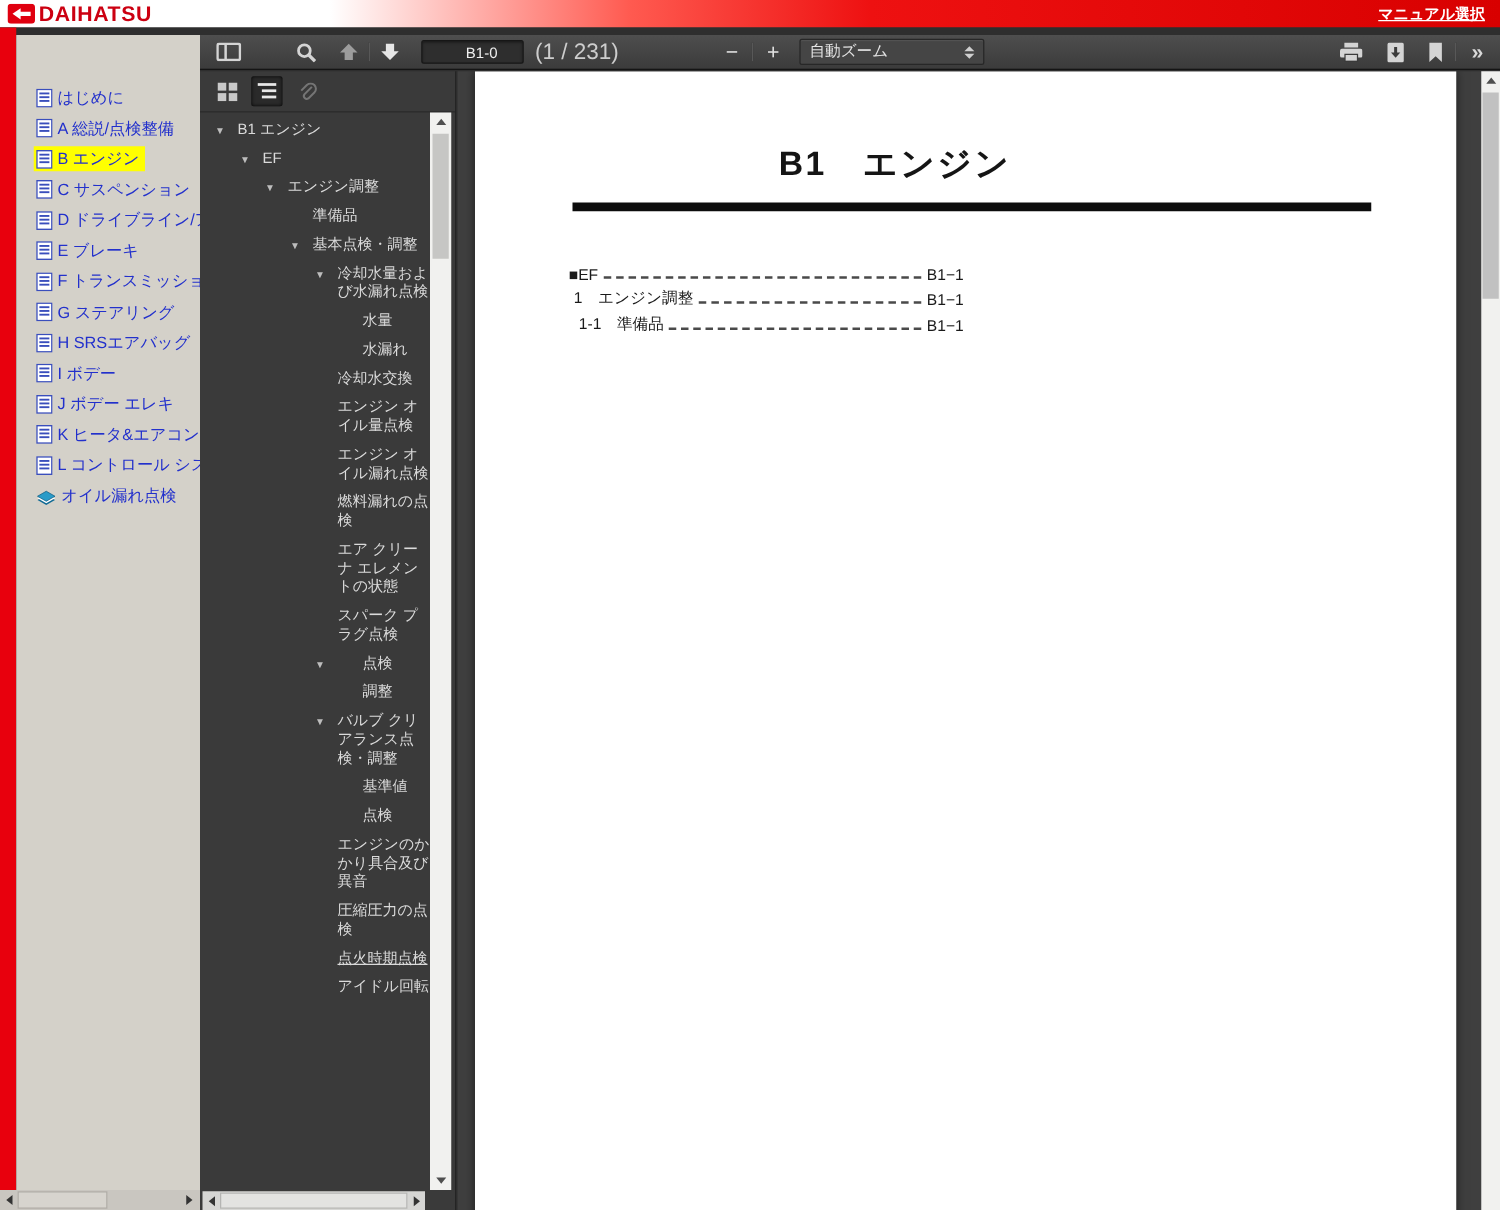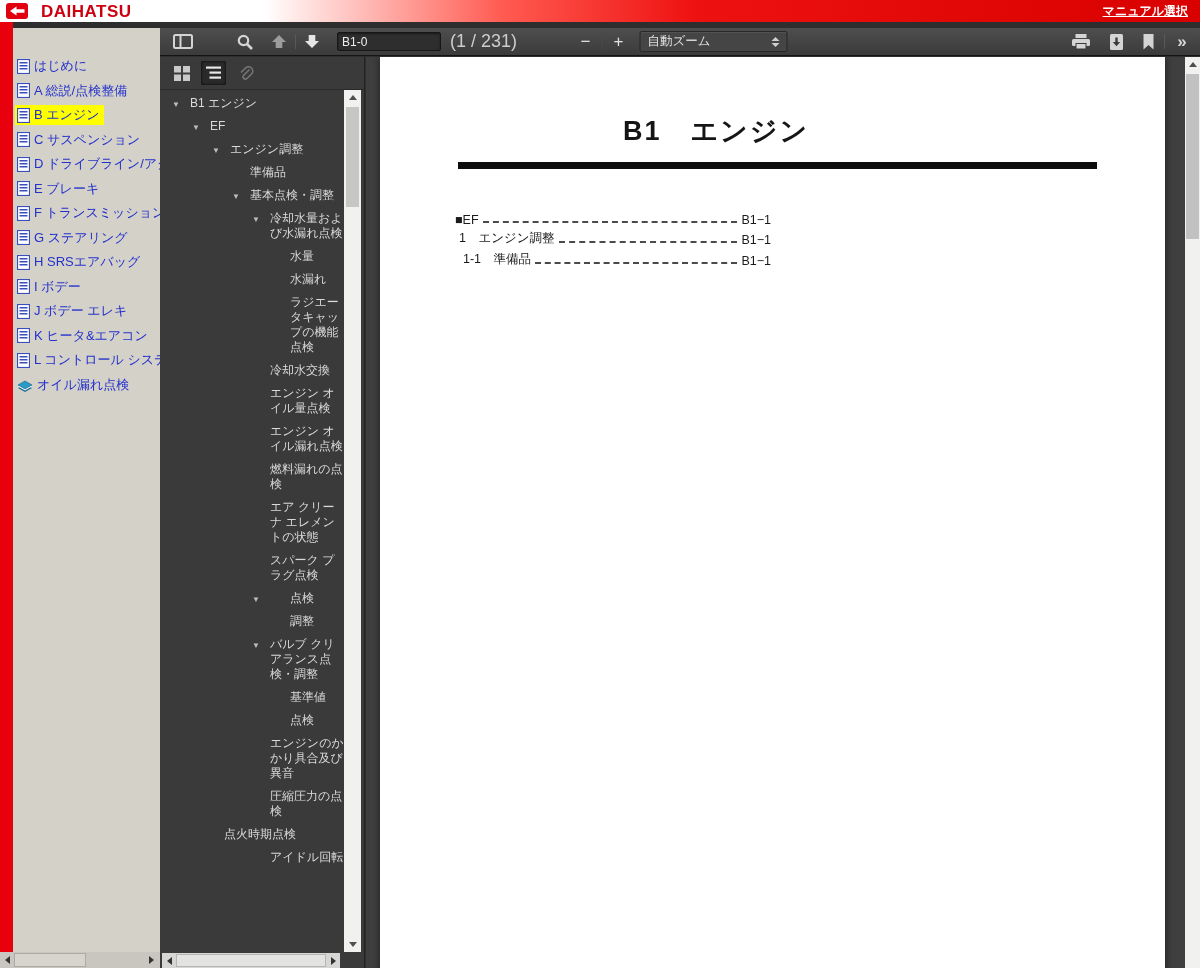--- a/index.html
+++ b/index.html
@@ -14,7 +14,7 @@
     background:linear-gradient(90deg,#ffffff 0%,#ffffff 22%,#ff5a50 42%,#ee1111 58%,#d80000 100%);
     display:flex; align-items:center; justify-content:space-between; padding:0 12px 0 6px;
   }
-  .brand { display:flex; align-items:center; gap:13px; }
+  .brand { display:flex; align-items:center; gap:3px; }
   .brand-text { color:#cc0011; font-weight:bold; font-size:17px; letter-spacing:.5px; line-height:1; }
   .manual-link { color:#ffffff; font-size:12px; font-weight:bold; text-decoration:underline; cursor:pointer; }
   

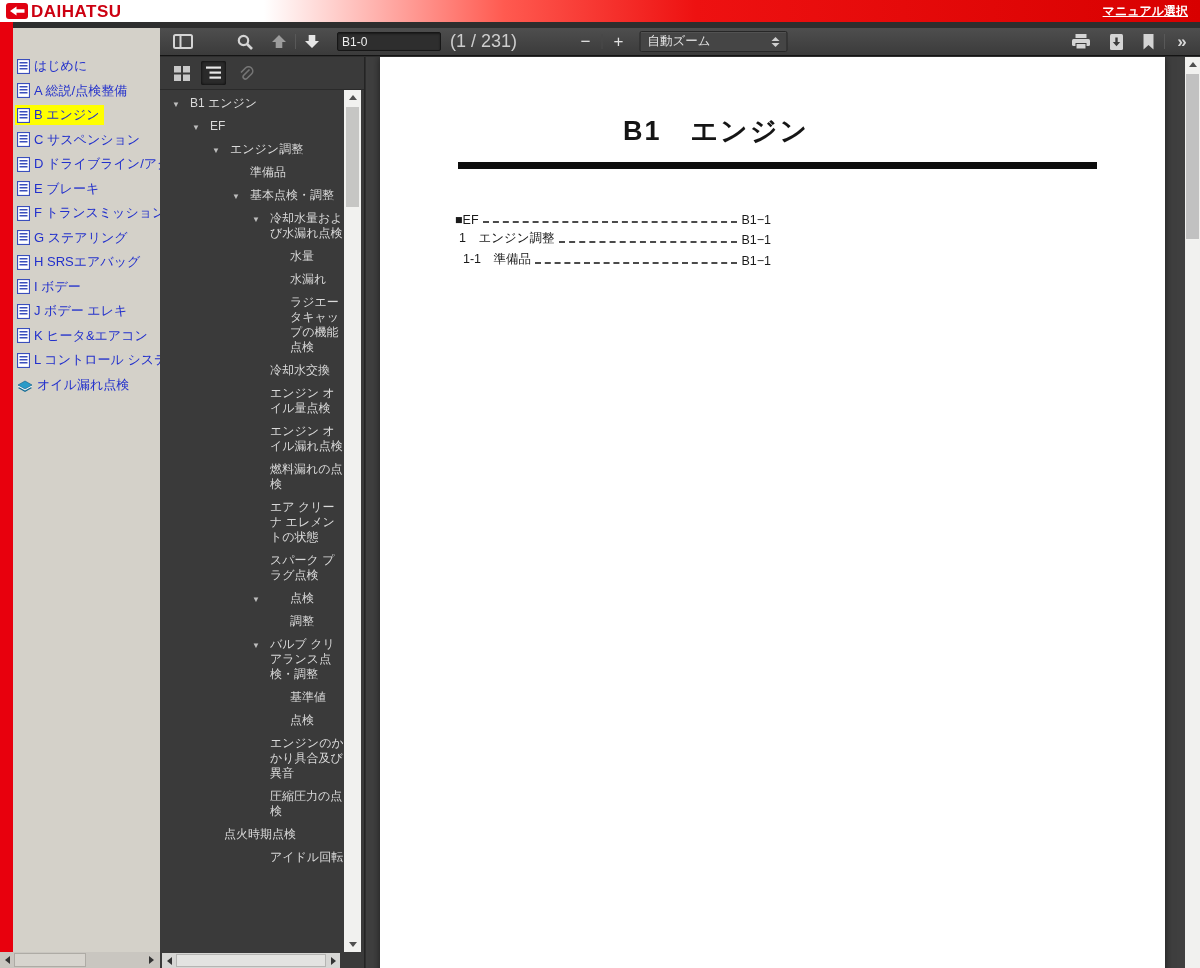--- a/index.html
+++ b/index.html
@@ -43,8 +43,8 @@
   .tbtn { width:26px; height:24px; display:flex; align-items:center; justify-content:center; border-radius:2px; cursor:pointer; flex:0 0 auto; }
   .tsep { width:1px; height:15px; background:#262626; border-right:1px solid #585858; margin:0 3px; flex:0 0 auto; }
   .page-input {
-    width:104px; height:19px; margin-left:12px; background:#2e2e2e; border:1px solid #161616;
-    border-radius:2px; color:#efefef; font-size:12px; padding:0 20px 0 4px;
+    width:82px; height:19px; margin-left:12px; background:#2e2e2e; border:1px solid #161616;
+    border-radius:2px; color:#efefef; font-size:12px; text-align:right; padding:0 20px 0 4px;
     box-shadow:inset 0 1px 2px rgba(0,0,0,.45); font-family:"Liberation Sans",sans-serif;
   }
   .page-count { font-size:18px; color:#cdcdcd; margin-left:9px; white-space:nowrap; }

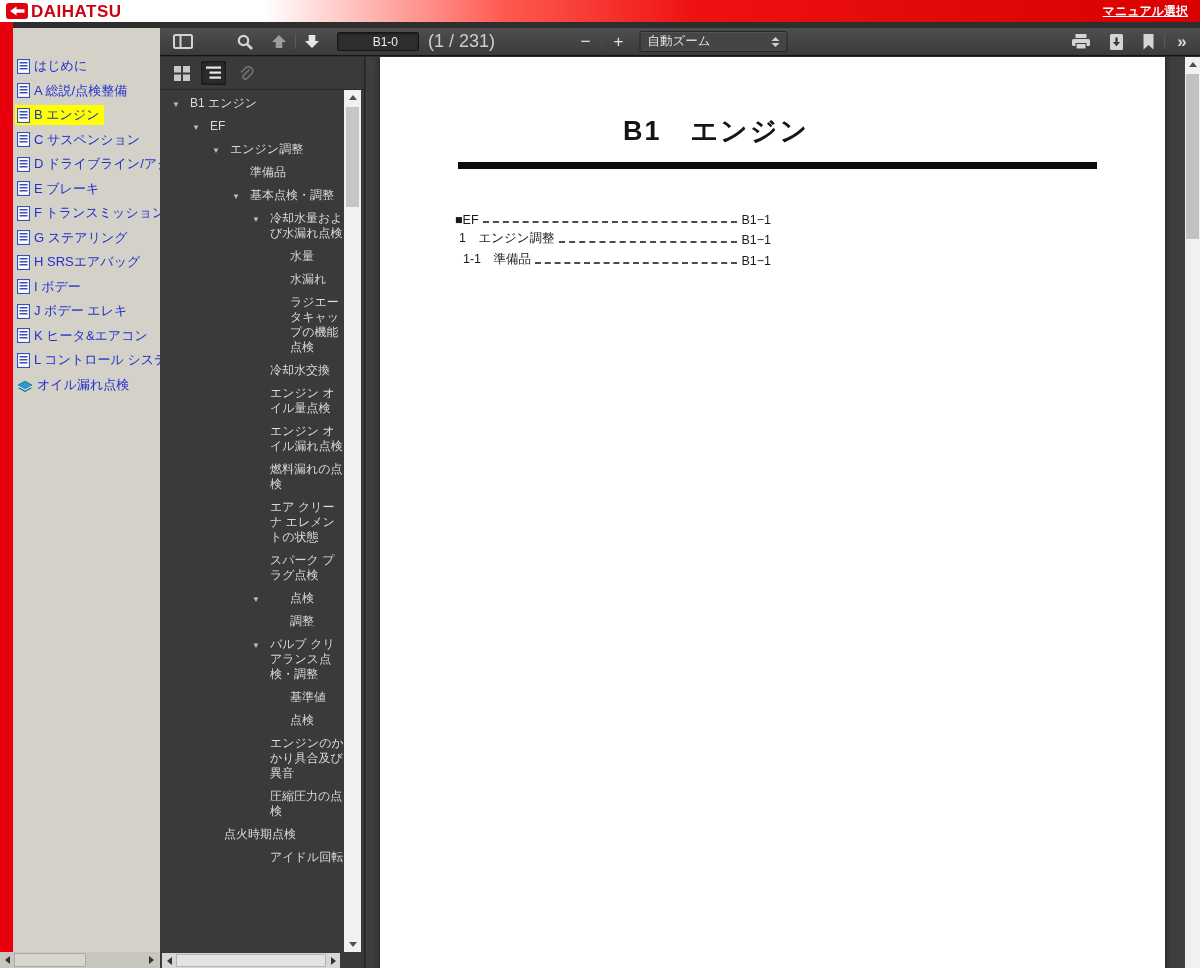--- a/index.html
+++ b/index.html
@@ -23,7 +23,7 @@
   .app-sidebar { position:absolute; left:0; top:0; width:160px; bottom:0; }
   .red-strip { position:absolute; left:0; top:0; width:13px; bottom:16px; background:#e8000d; }
   .nav-panel { position:absolute; left:13px; top:6px; right:0; bottom:16px; background:#d4d1c9; overflow:hidden; }
-  .nav-list { list-style:none; margin:0; padding:26px 0 0 2px; }
+  .nav-list { list-style:none; margin:12px; padding:26px 0 0 2px; }
   .nav-item { display:flex; align-items:center; height:24.5px; cursor:pointer; }
   .item-inner { display:inline-flex; align-items:center; gap:4px; padding:1px 4px 1px 2px; white-space:nowrap; }
   .item-inner.hl { background:#ffff00; }

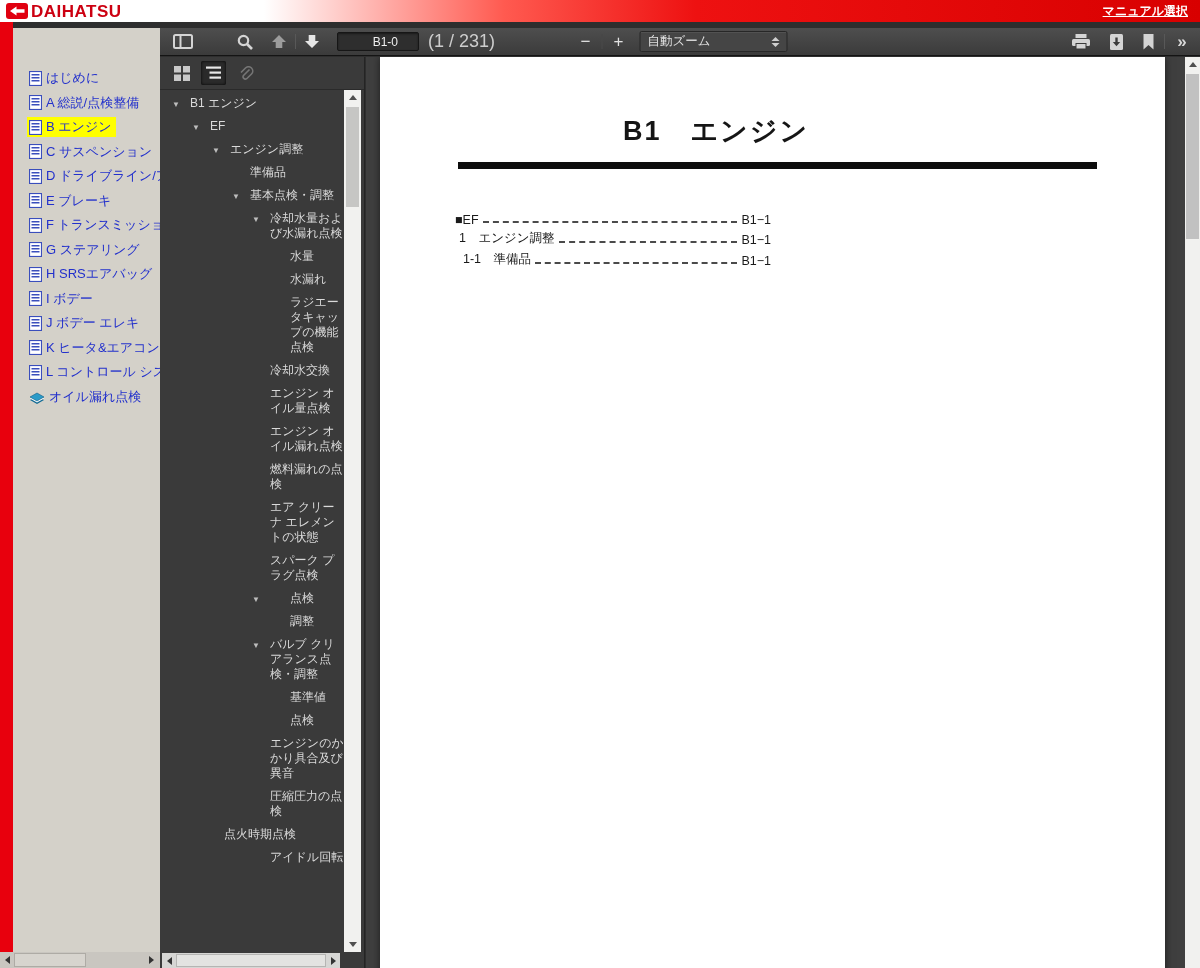--- a/index.html
+++ b/index.html
@@ -440,7 +440,6 @@
               <li class="outline-item" style="padding-left: 110px;"><span class="caret" style="left: 92px;">▼</span><span>冷却水量および水漏れ点検</span></li>
               <li class="outline-item" style="padding-left: 130px;"><span>水量</span></li>
               <li class="outline-item" style="padding-left: 130px;"><span>水漏れ</span></li>
-              <li class="outline-item" style="padding-left: 130px;"><span>ラジエータキャップの機能点検</span></li>
               <li class="outline-item" style="padding-left: 110px;"><span>冷却水交換</span></li>
               <li class="outline-item" style="padding-left: 110px;"><span>エンジン オイル量点検</span></li>
               <li class="outline-item" style="padding-left: 110px;"><span>エンジン オイル漏れ点検</span></li>

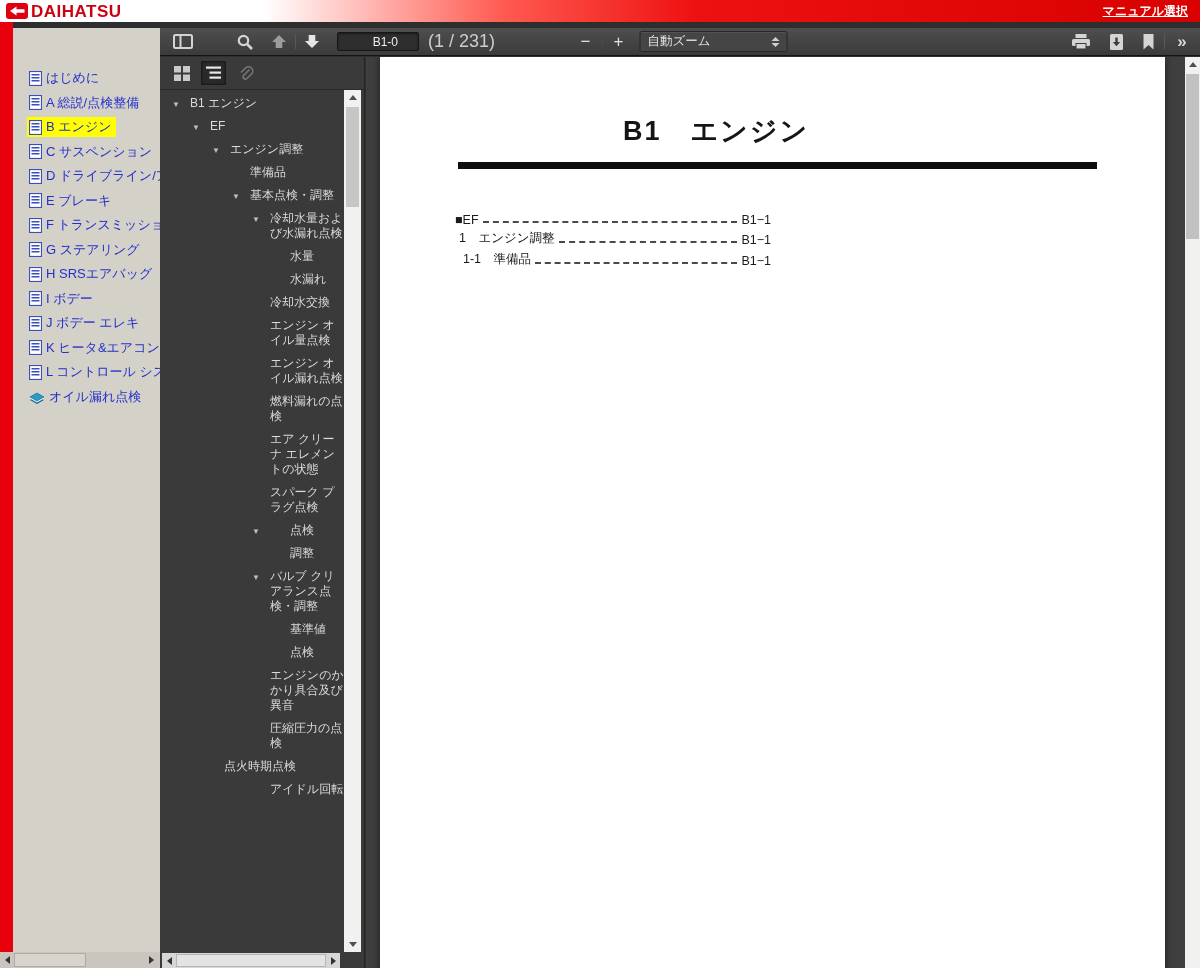--- a/index.html
+++ b/index.html
@@ -454,7 +454,7 @@
               <li class="outline-item" style="padding-left: 130px;"><span>点検</span></li>
               <li class="outline-item" style="padding-left: 110px;"><span>エンジンのかかり具合及び異音</span></li>
               <li class="outline-item" style="padding-left: 110px;"><span>圧縮圧力の点検</span></li>
-              <li class="outline-item" style="padding-left: 64px;"><span>点火時期点検</span></li>
+              <li class="outline-item" style="padding-left: 110px; text-decoration: underline;"><span>点火時期点検</span></li>
               <li class="outline-item" style="padding-left: 110px;"><span>アイドル回転</span></li>
             </ul>
         </div>

